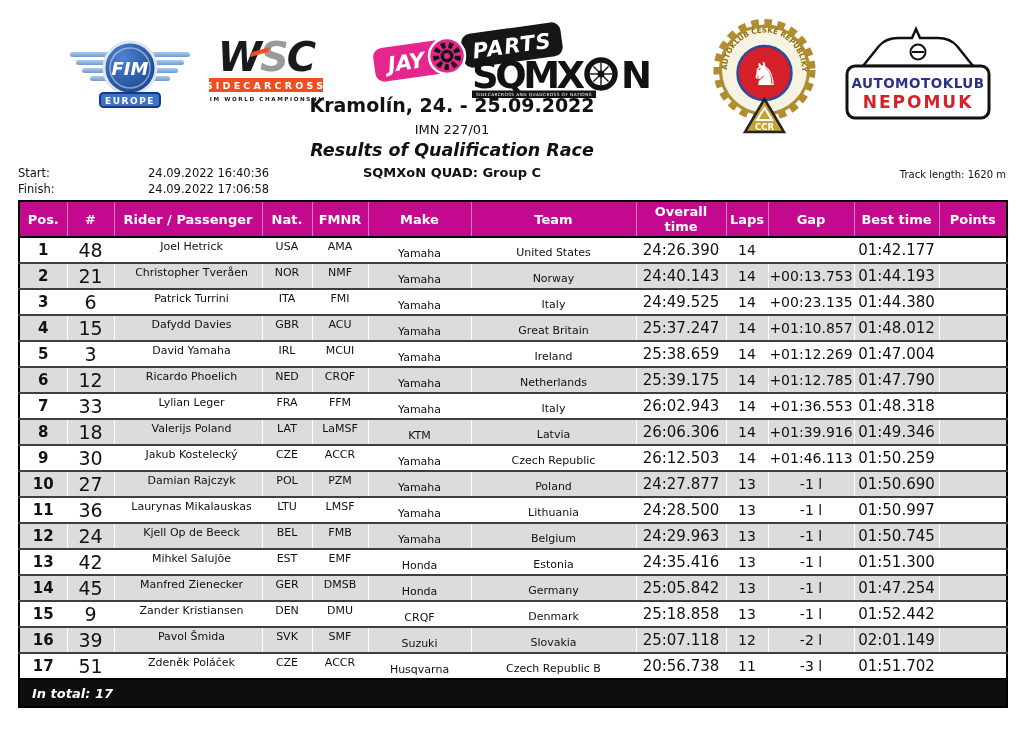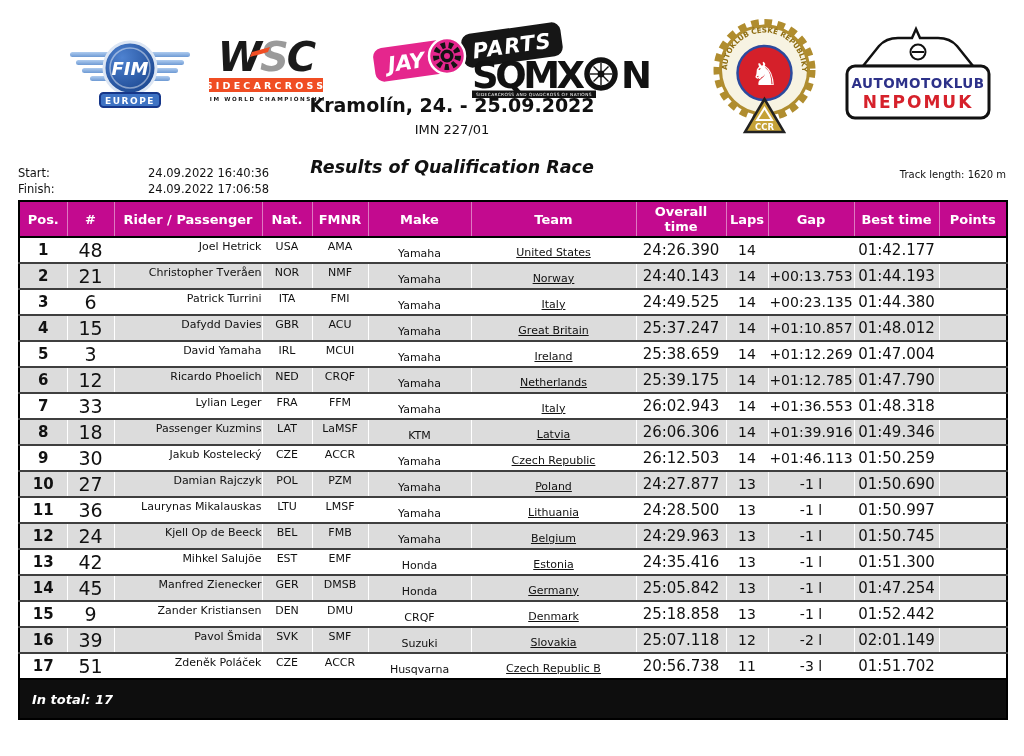--- a/index.html
+++ b/index.html
@@ -26,7 +26,7 @@
   .center-block{left:0;top:94px;width:904px;text-align:center;}
   .loc-date{font-size:19px;font-weight:bold;}
   .imn{font-size:13px;margin-top:6px;}
-  .race-title{font-size:17.5px;font-weight:bold;font-style:italic;margin-top:20px;}
+  .race-title{font-size:17.5px;font-weight:bold;font-style:italic;margin-top:3px;}
   .group-title{font-size:18px;font-weight:bold;margin-top:20px;}
 
   

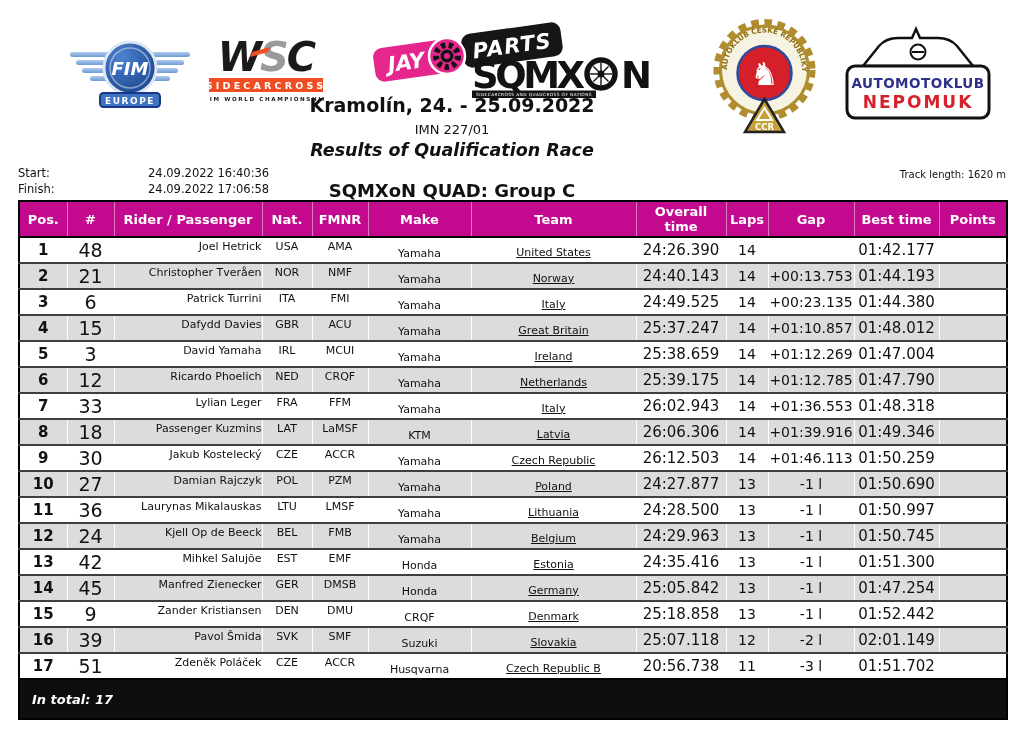--- a/index.html
+++ b/index.html
@@ -27,7 +27,7 @@
   .loc-date{font-size:19px;font-weight:bold;}
   .imn{font-size:13px;margin-top:6px;}
   .race-title{font-size:17.5px;font-weight:bold;font-style:italic;margin-top:3px;}
-  .group-title{font-size:18px;font-weight:bold;margin-top:20px;}
+  .group-title{font-size:13px;font-weight:bold;margin-top:5px;}
 
   
   .results{left:18px;top:200px;}

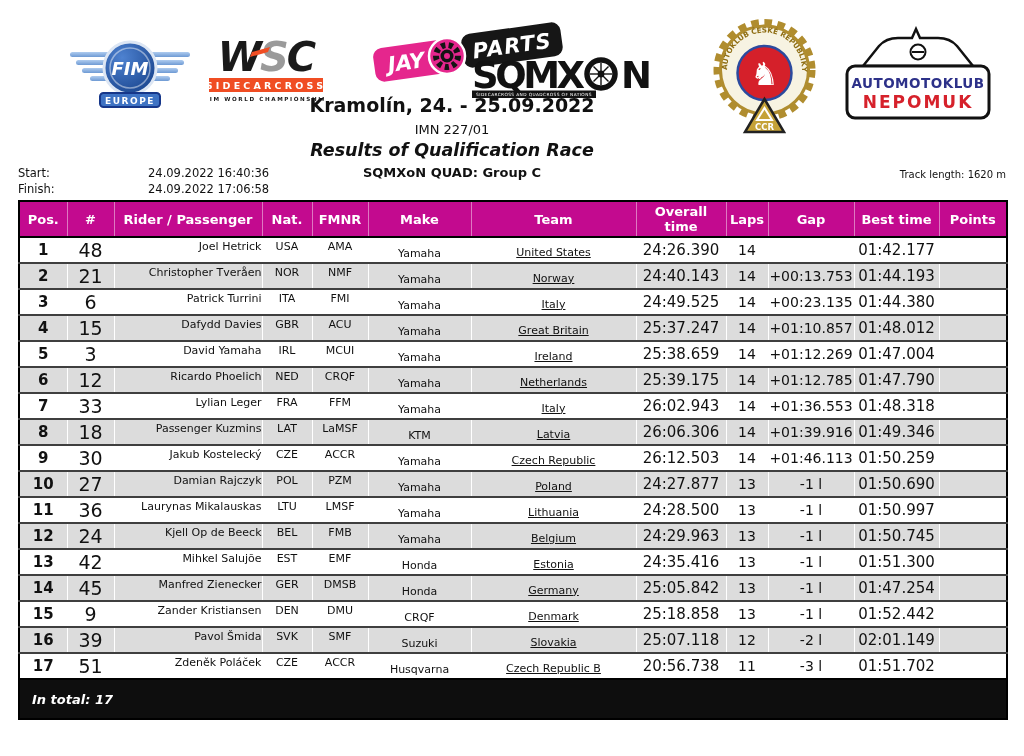--- a/index.html
+++ b/index.html
@@ -48,7 +48,7 @@
   tbody td:first-child{border-left:none;}
   .c-pos{font-weight:bold;font-size:15px;text-align:center;vertical-align:middle;}
   .c-num{font-size:19px;text-align:center;vertical-align:middle;}
-  .c-rider{font-size:11px;text-align:right;vertical-align:top;padding:2px 0 0 7px;}
+  .c-rider{font-size:11px;text-align:center;vertical-align:top;padding:2px 0 0 7px;}
   .c-nat,.c-fmnr{font-size:11px;text-align:center;vertical-align:top;padding-top:2px;}
   .c-make{font-size:11px;text-align:center;vertical-align:middle;padding-top:7px;}
   .c-team{font-size:11px;text-align:center;vertical-align:middle;padding-top:4px;text-decoration:underline;}

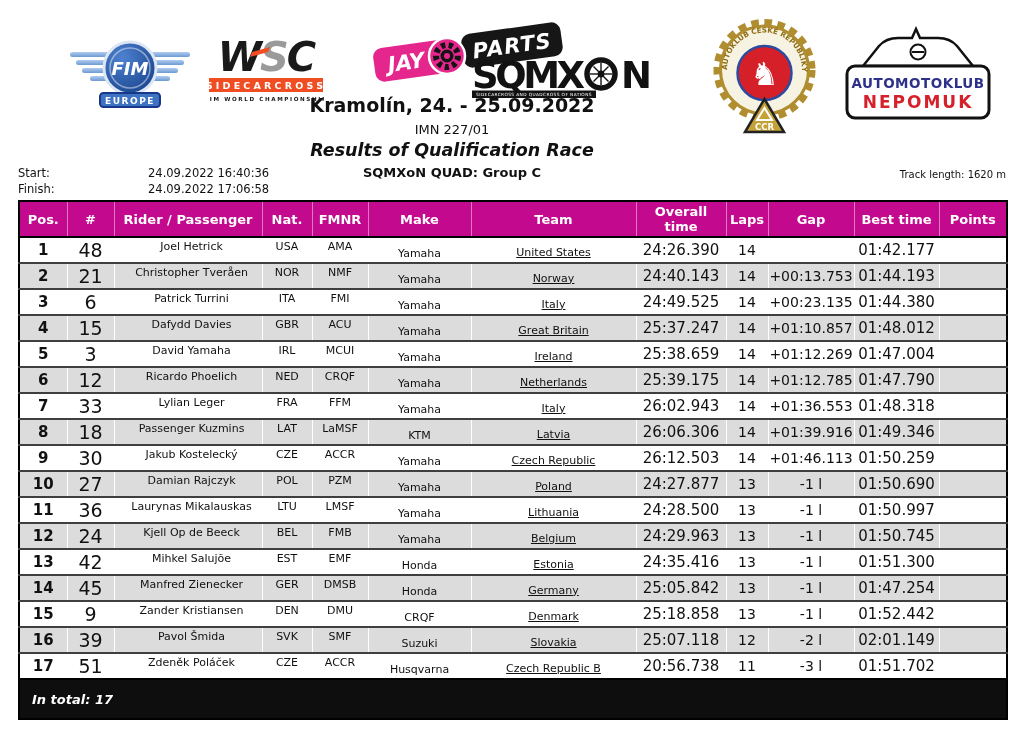--- a/index.html
+++ b/index.html
@@ -51,7 +51,7 @@
   .c-rider{font-size:11px;text-align:center;vertical-align:top;padding:2px 0 0 7px;}
   .c-nat,.c-fmnr{font-size:11px;text-align:center;vertical-align:top;padding-top:2px;}
   .c-make{font-size:11px;text-align:center;vertical-align:middle;padding-top:7px;}
-  .c-team{font-size:11px;text-align:center;vertical-align:middle;padding-top:4px;text-decoration:underline;}
+  .c-team{font-size:11px;text-align:center;vertical-align:middle;padding-top:4px;}
   .c-overall,.c-best{font-size:15px;text-align:center;vertical-align:middle;}
   .c-laps,.c-gap{font-size:14px;text-align:center;vertical-align:middle;}
   tfoot td{

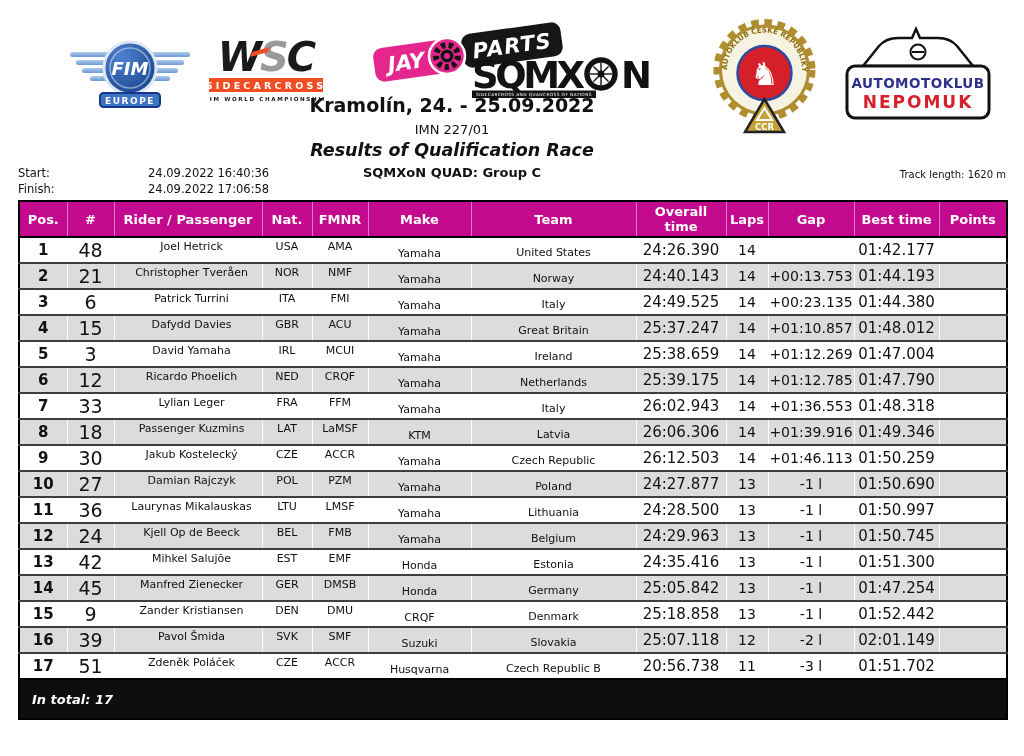--- a/index.html
+++ b/index.html
@@ -305,7 +305,7 @@
         <tr class="alt">
     <td class="c-pos">8</td>
     <td class="c-num">18</td>
-    <td class="c-rider">Passenger Kuzmins</td>
+    <td class="c-rider">Valerijs Poland</td>
     <td class="c-nat">LAT</td>
     <td class="c-fmnr">LaMSF</td>
     <td class="c-make">KTM</td>

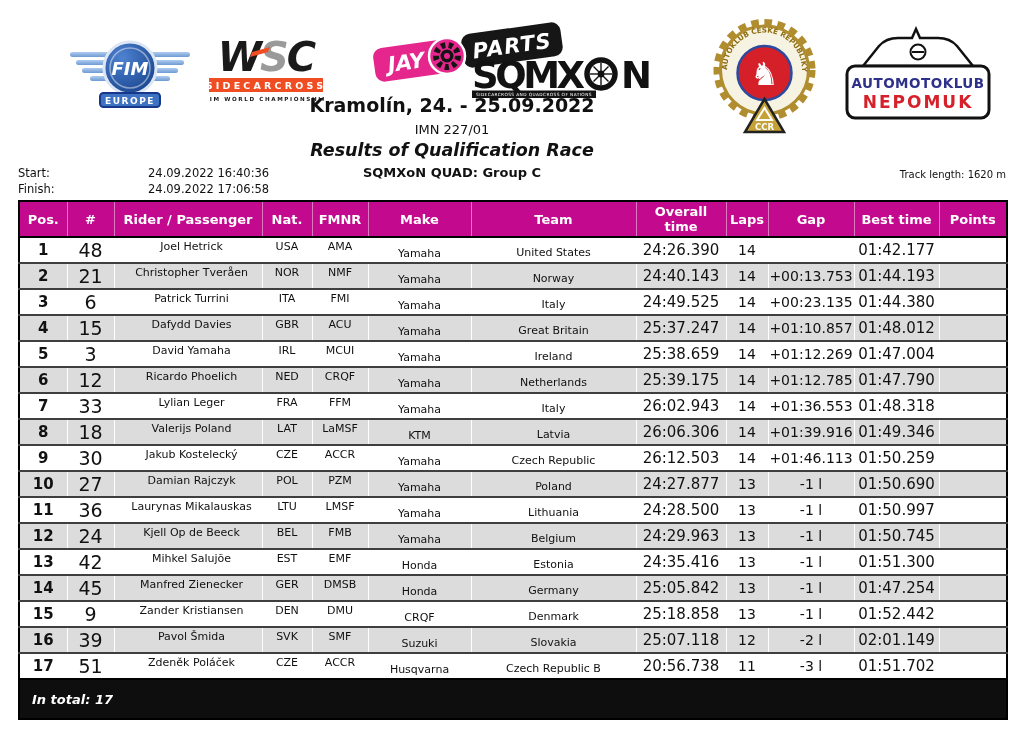--- a/index.html
+++ b/index.html
@@ -56,7 +56,7 @@
   .c-laps,.c-gap{font-size:14px;text-align:center;vertical-align:middle;}
   tfoot td{
     background:var(--footer-bg);color:#fff;font-size:13px;font-weight:bold;font-style:italic;
-    height:40px;padding-left:12px;border-top:2px solid #000;
+    height:28px;padding-left:12px;border-top:2px solid #000;
   }
 </style>
 </head>

